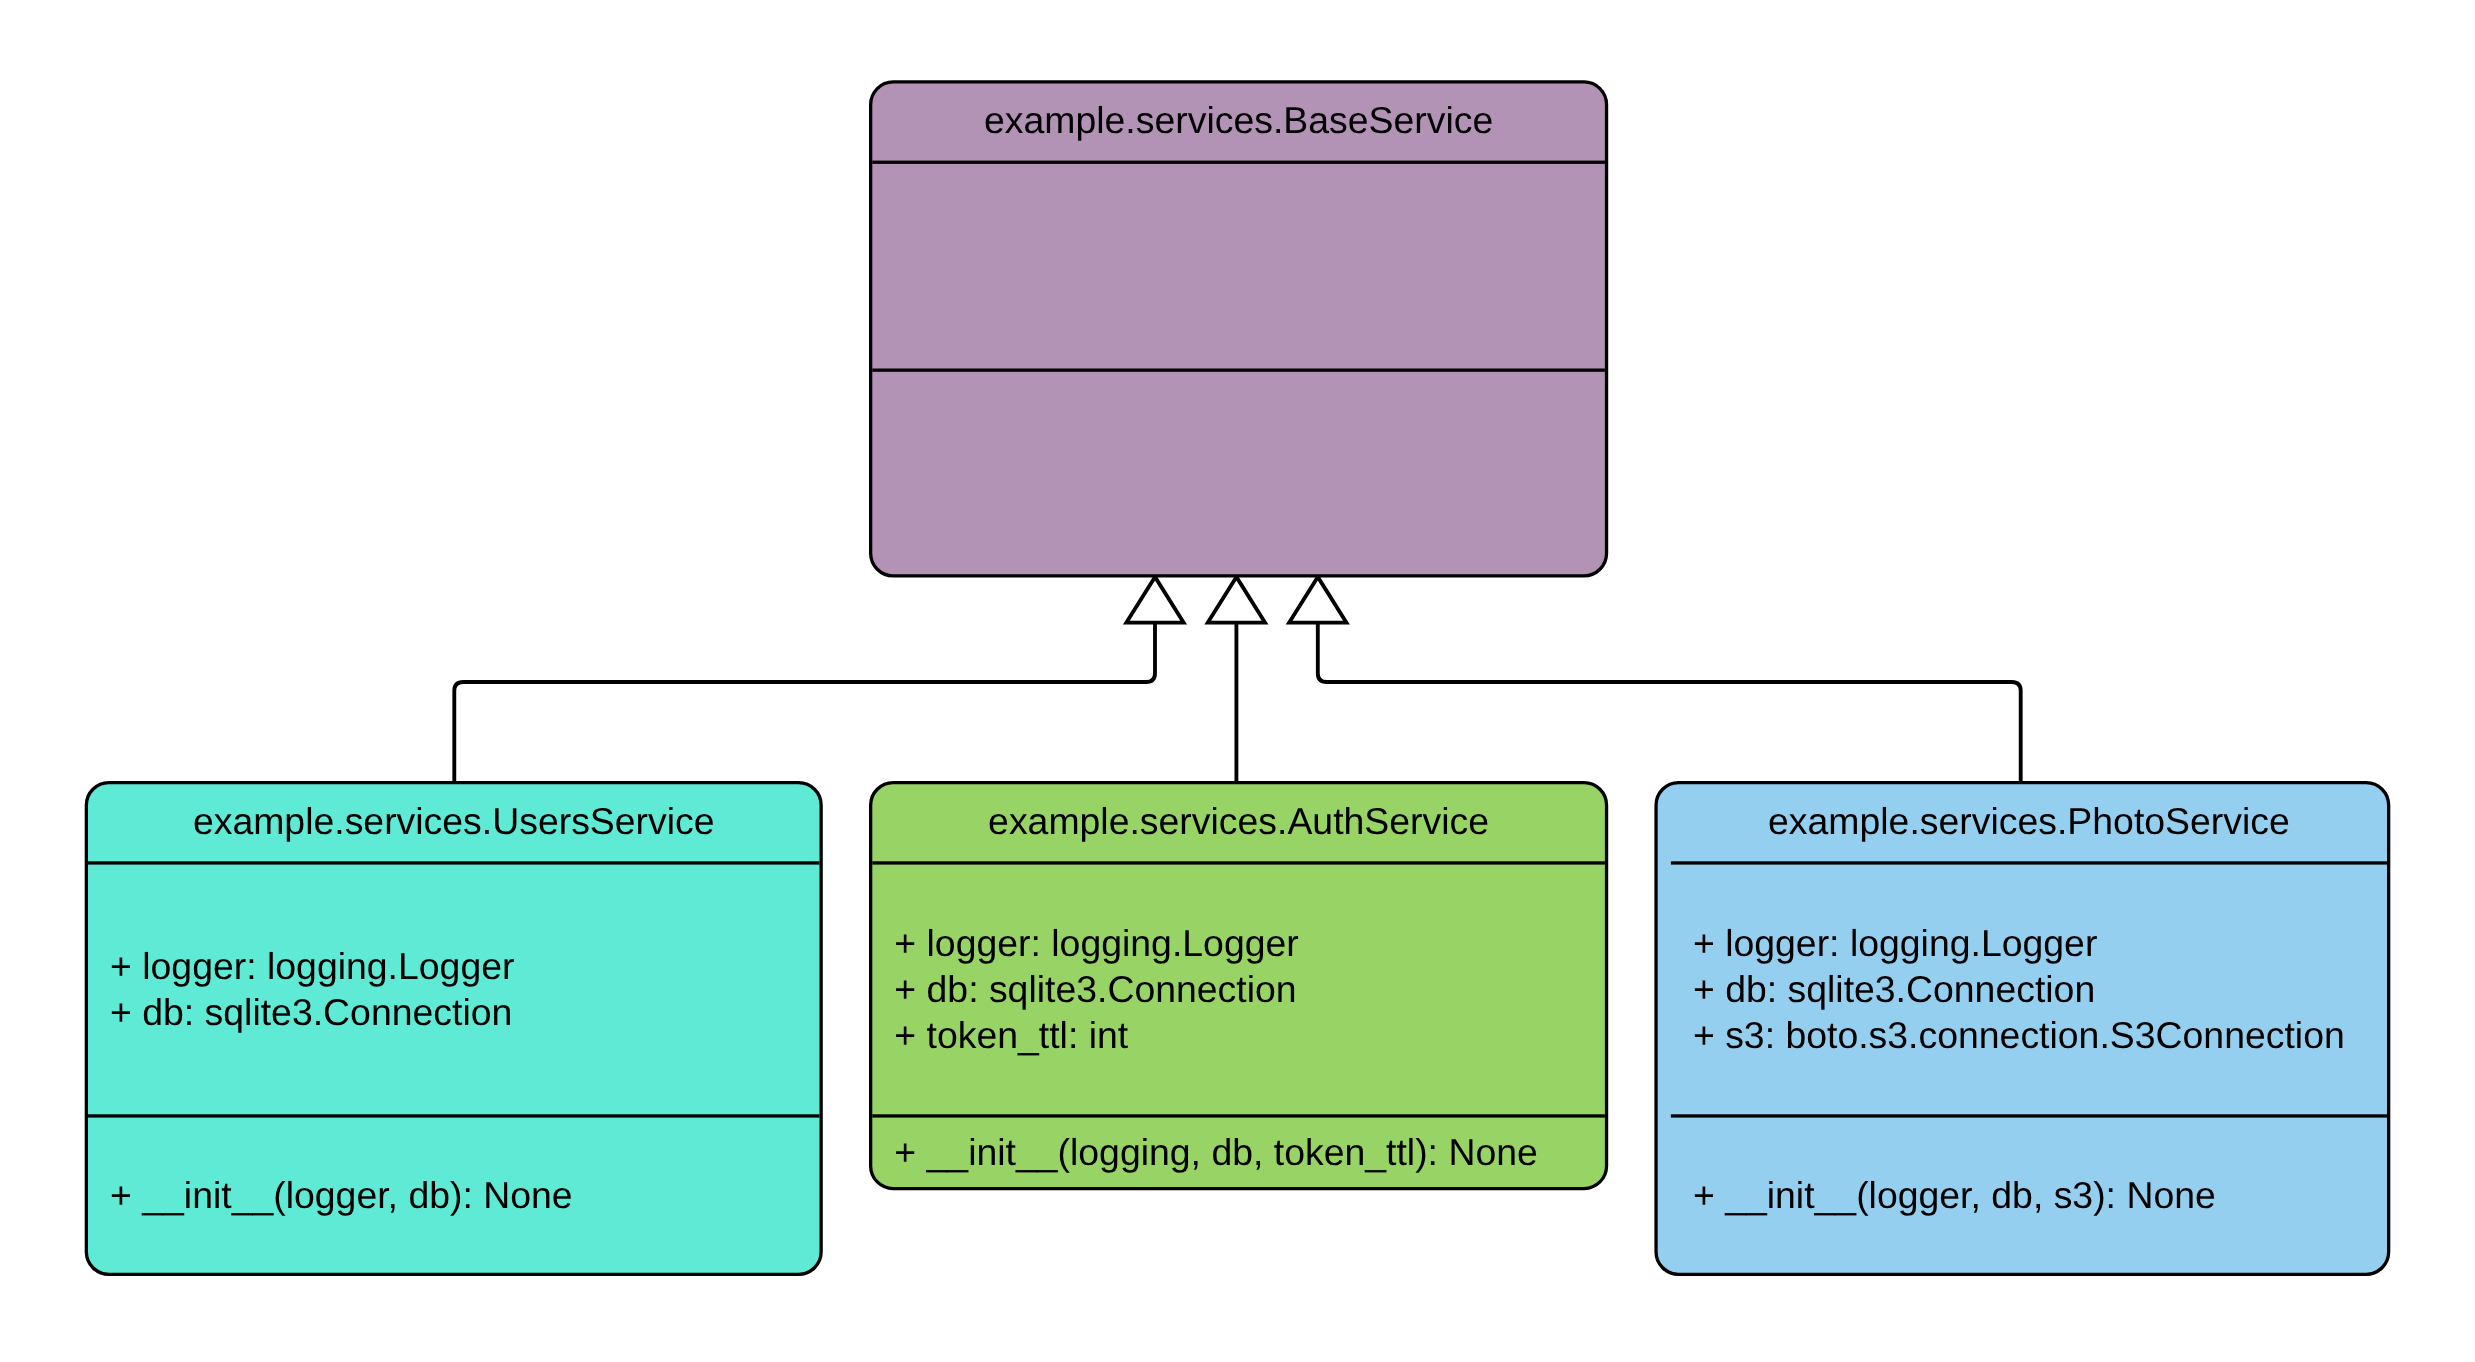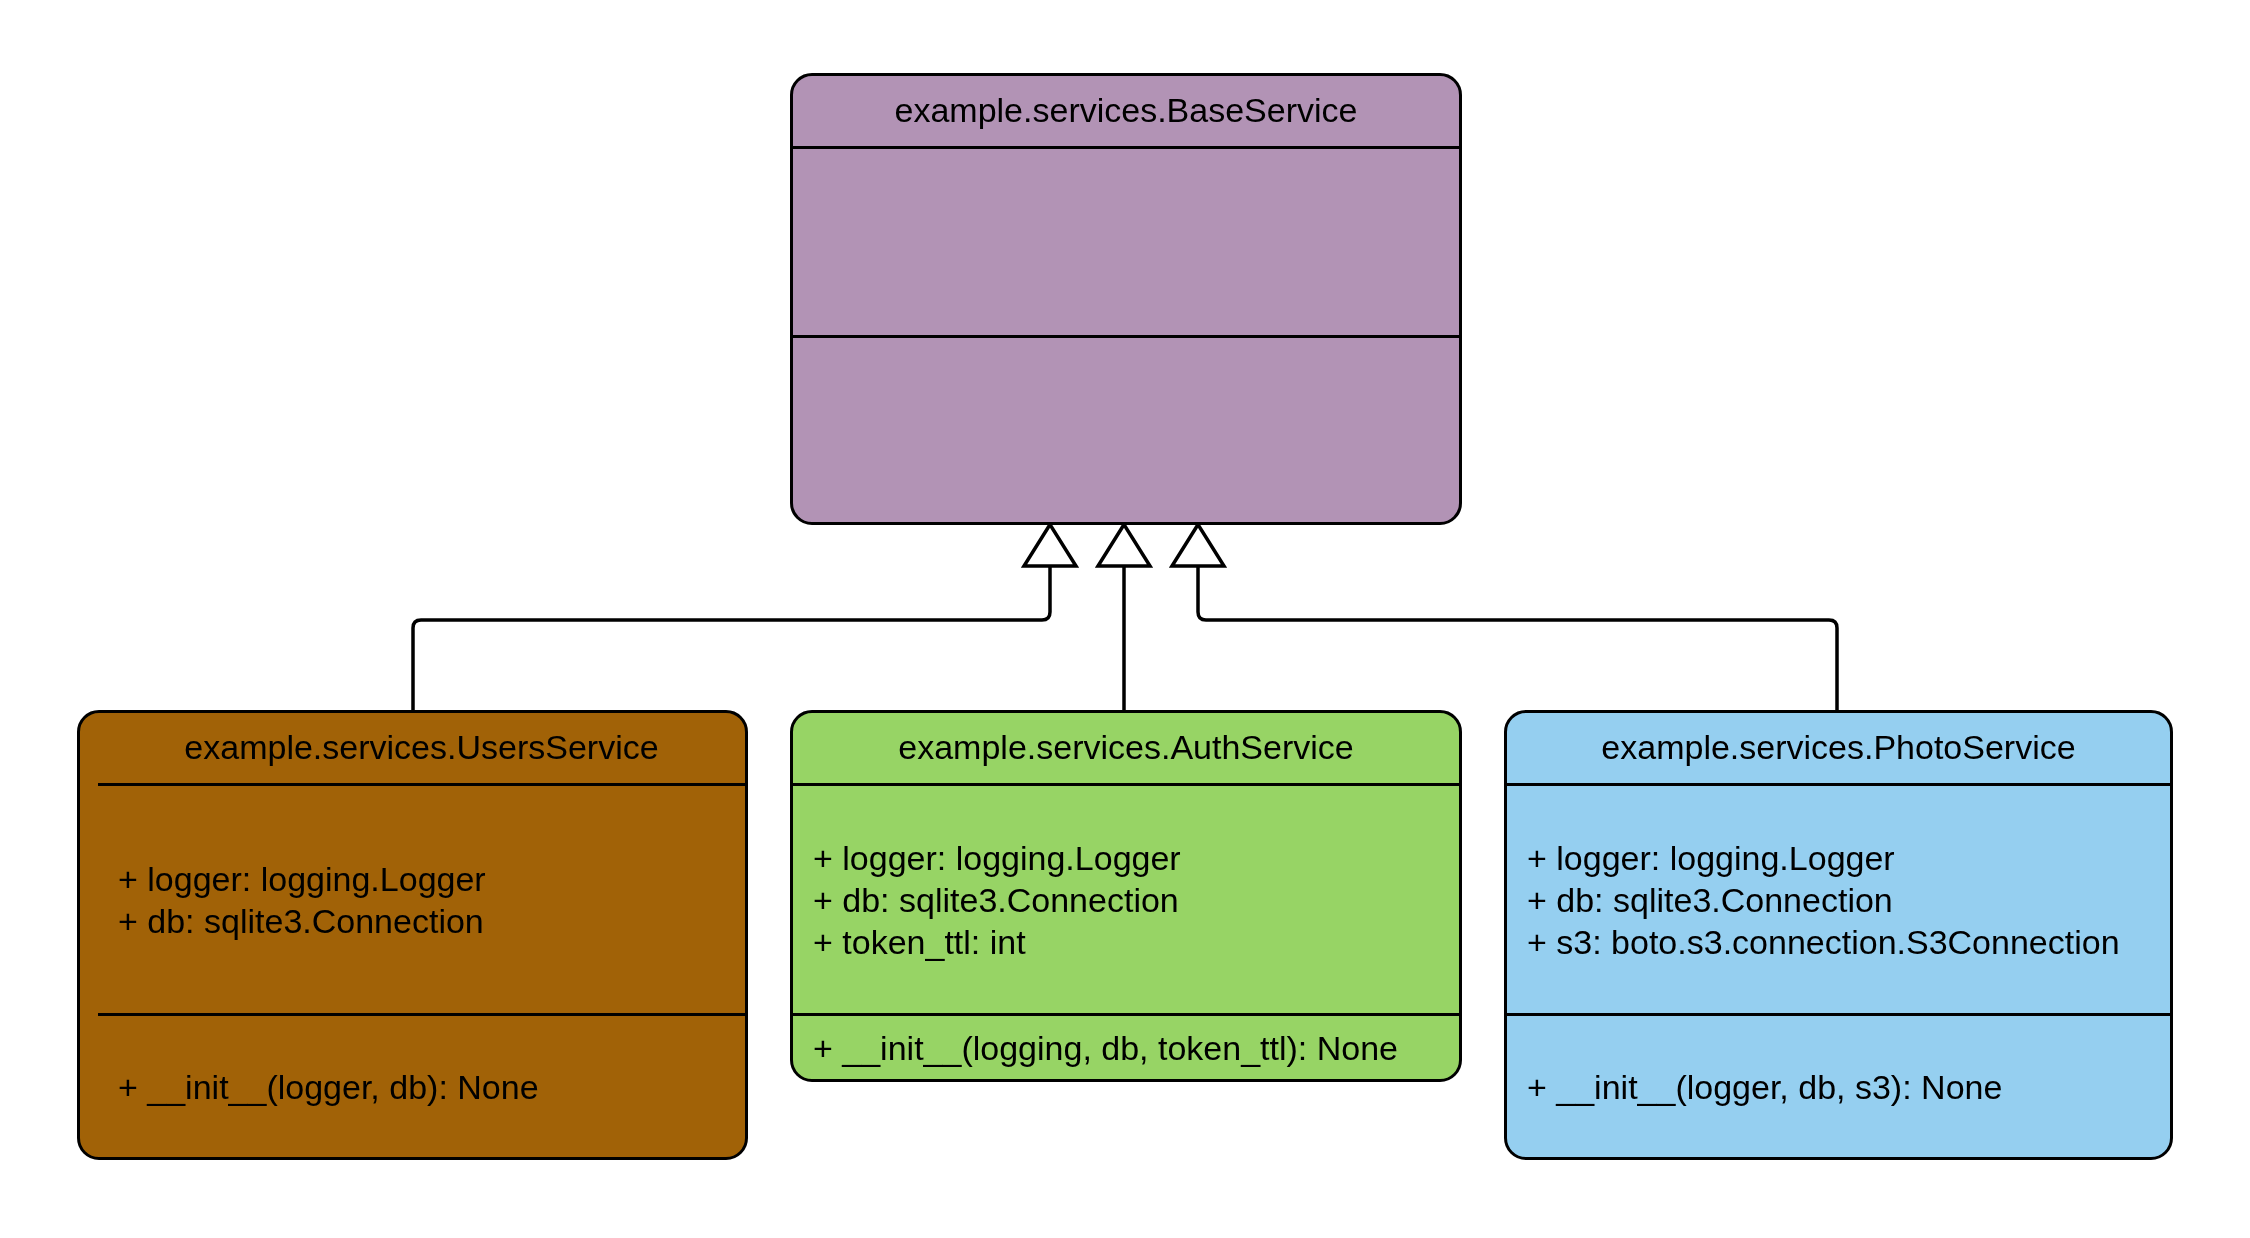--- a/index.html
+++ b/index.html
@@ -101,7 +101,7 @@
     <div class="compartment compartment-methods"></div>
   </div>
 
-  <div class="class-box box-users" style="background-color: #a16207; padding-left: 18px;">
+  <div class="class-box box-users" style="background-color: #5eead4;">
     <div class="compartment-title">example.services.UsersService</div>
     <div class="compartment compartment-attrs">
       <div class="member-line">+ logger: logging.Logger</div>

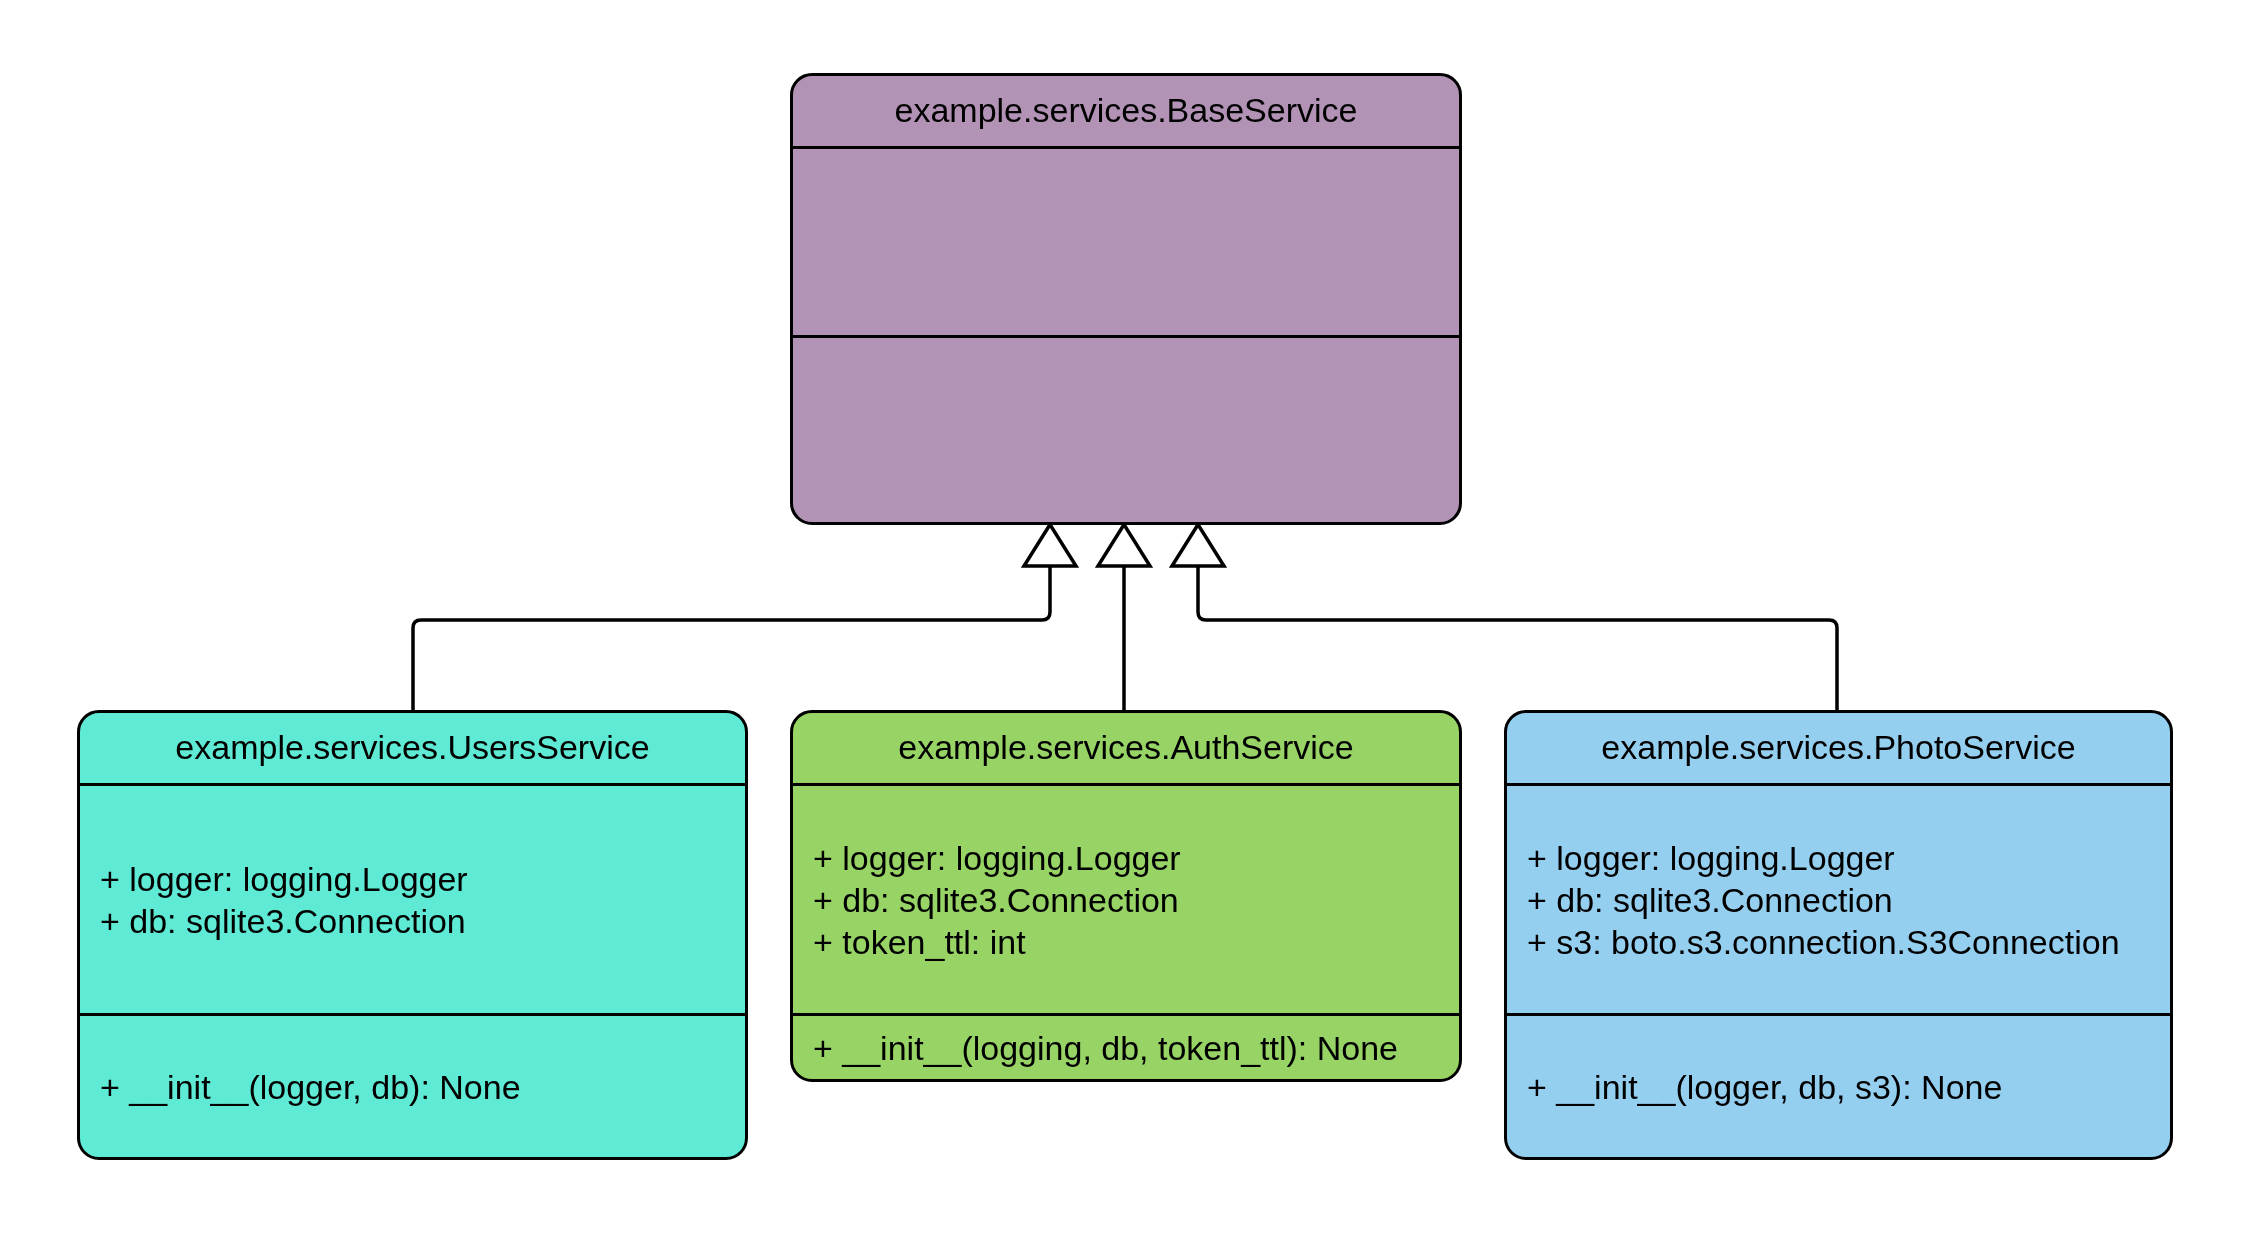--- a/index.html
+++ b/index.html
@@ -64,7 +64,7 @@
   
   .box-users  { left: 77px;   top: 710px; width: 671px; height: 450px; }
   .box-auth   { left: 790px;  top: 710px; width: 672px; height: 372px; }
-  .box-photo  { left: 1504px; top: 710px; width: 669px; height: 450px; }
+  .box-photo  { left: 1504px; top: 710px; width: 669px; height: 450px; padding-left: 12px; }
   .box-users .compartment-attrs,
   .box-auth .compartment-attrs,
   .box-photo .compartment-attrs   { height: 230px; }

